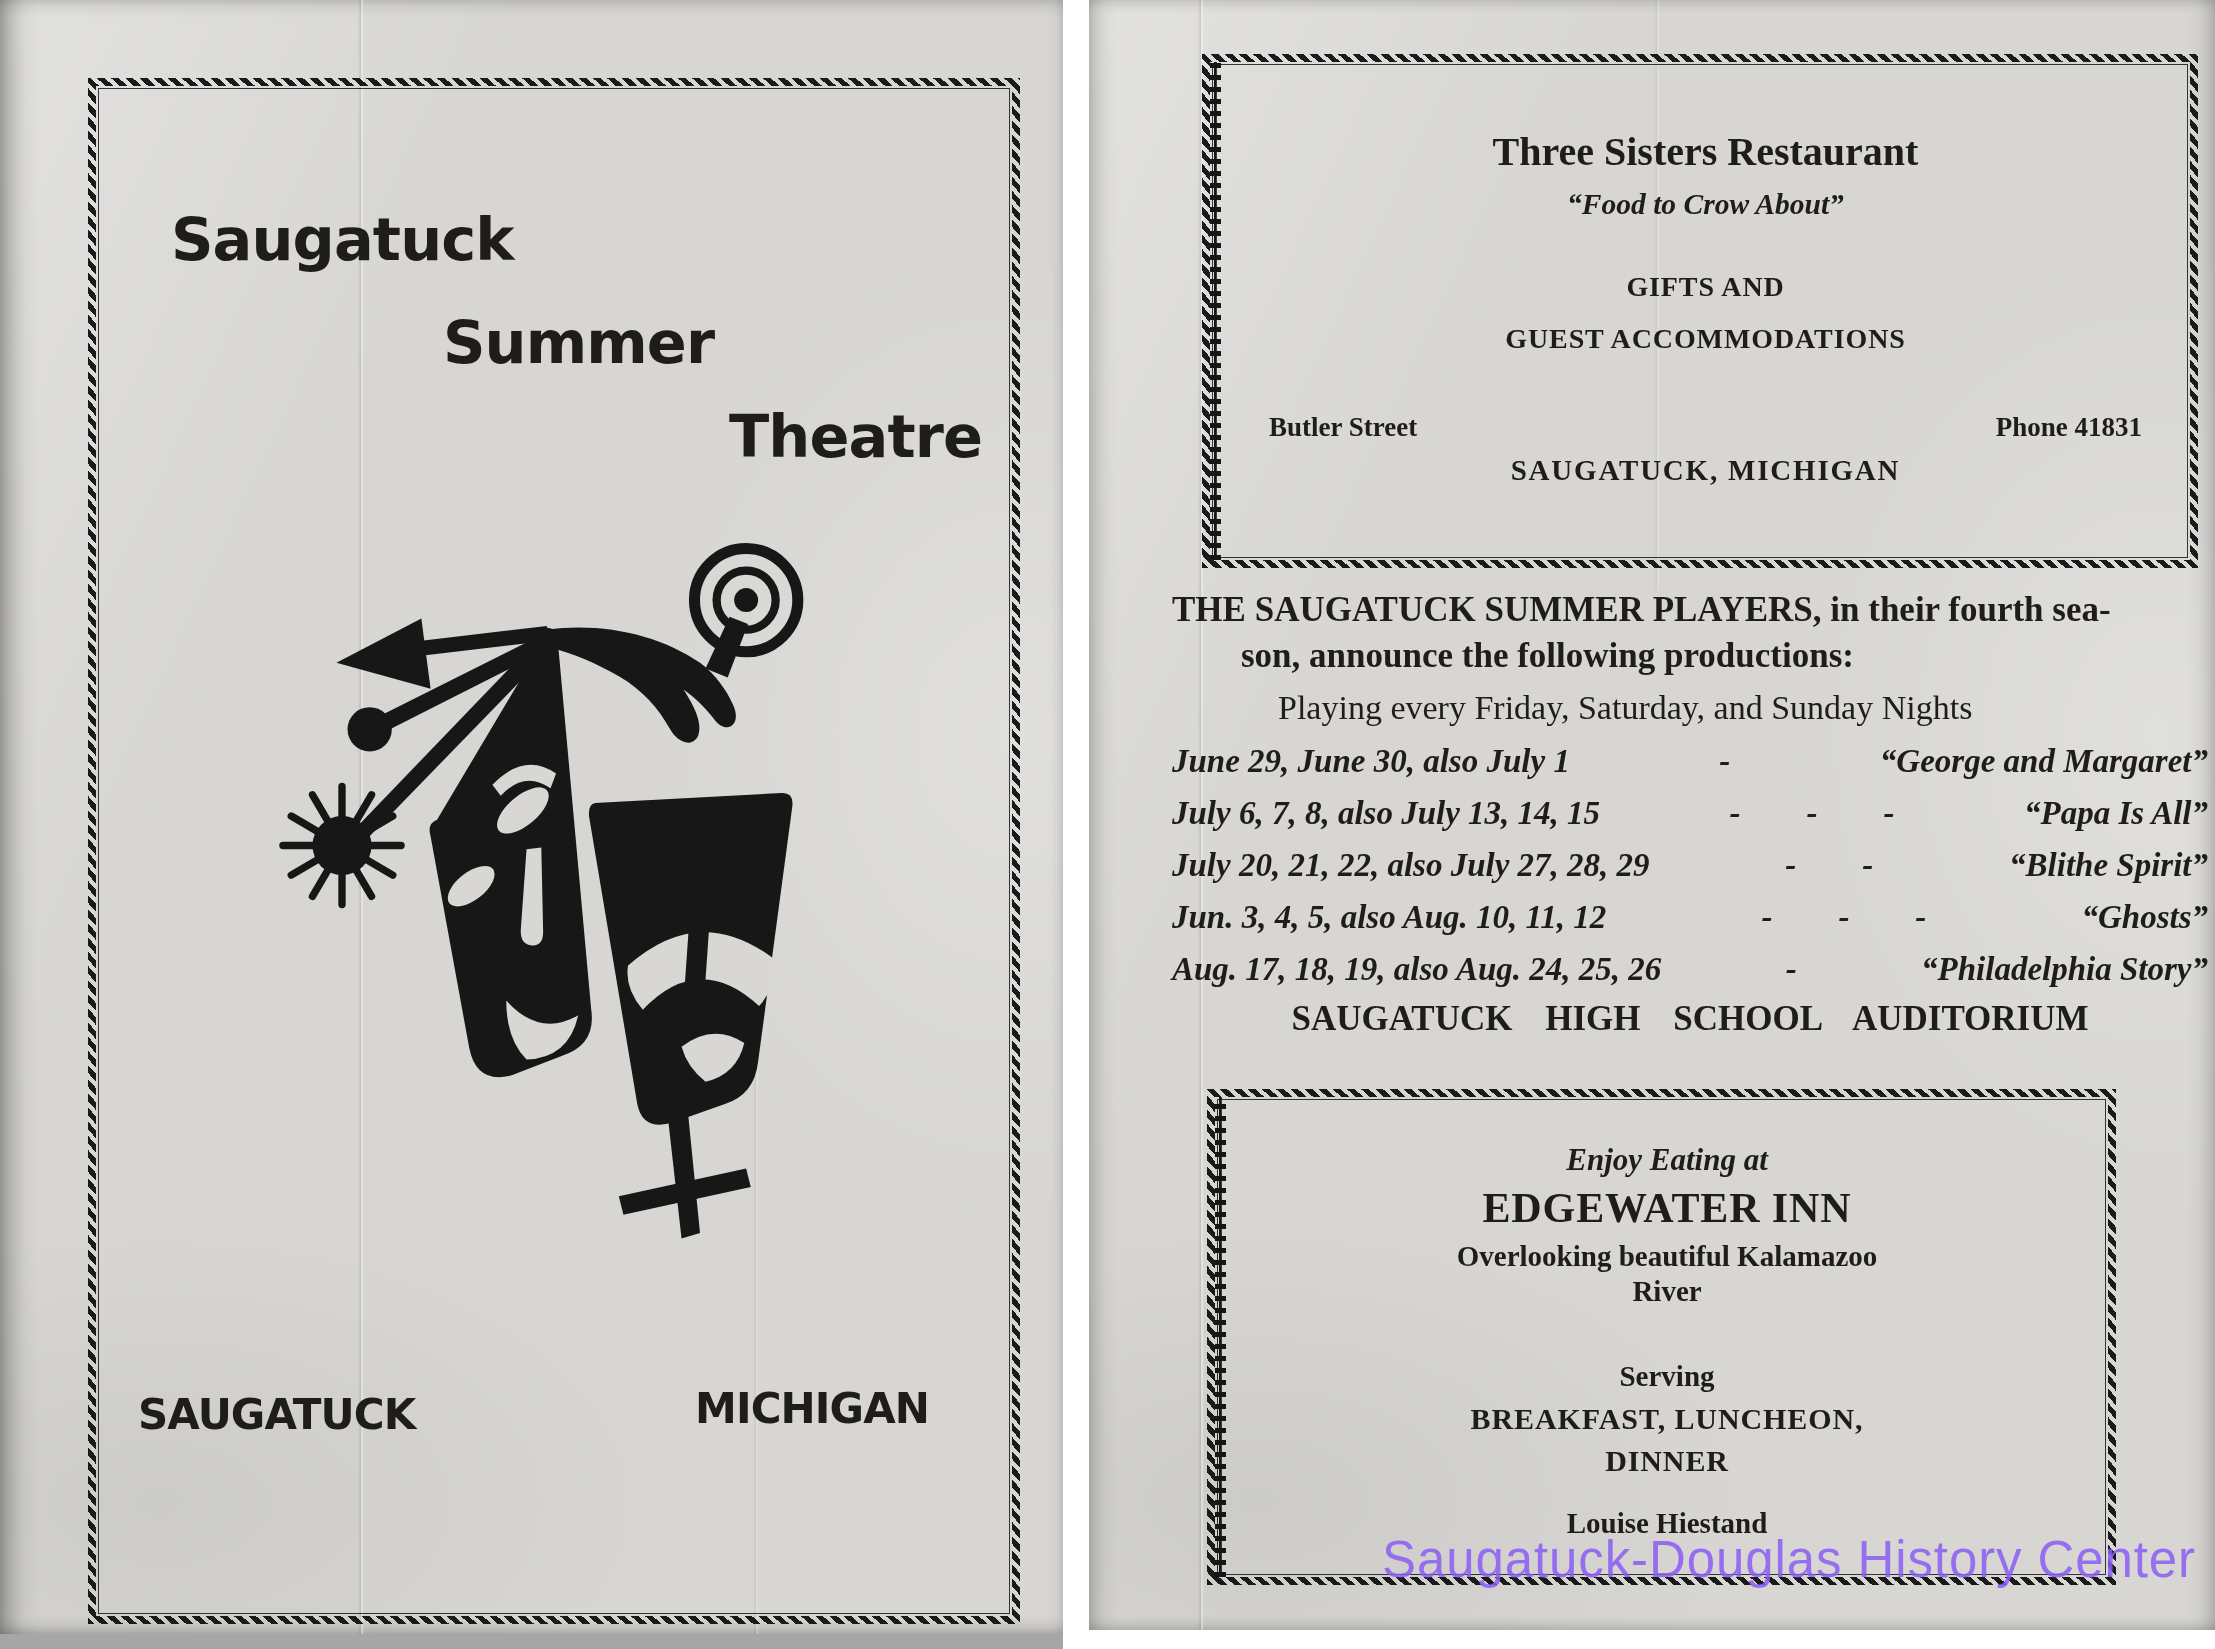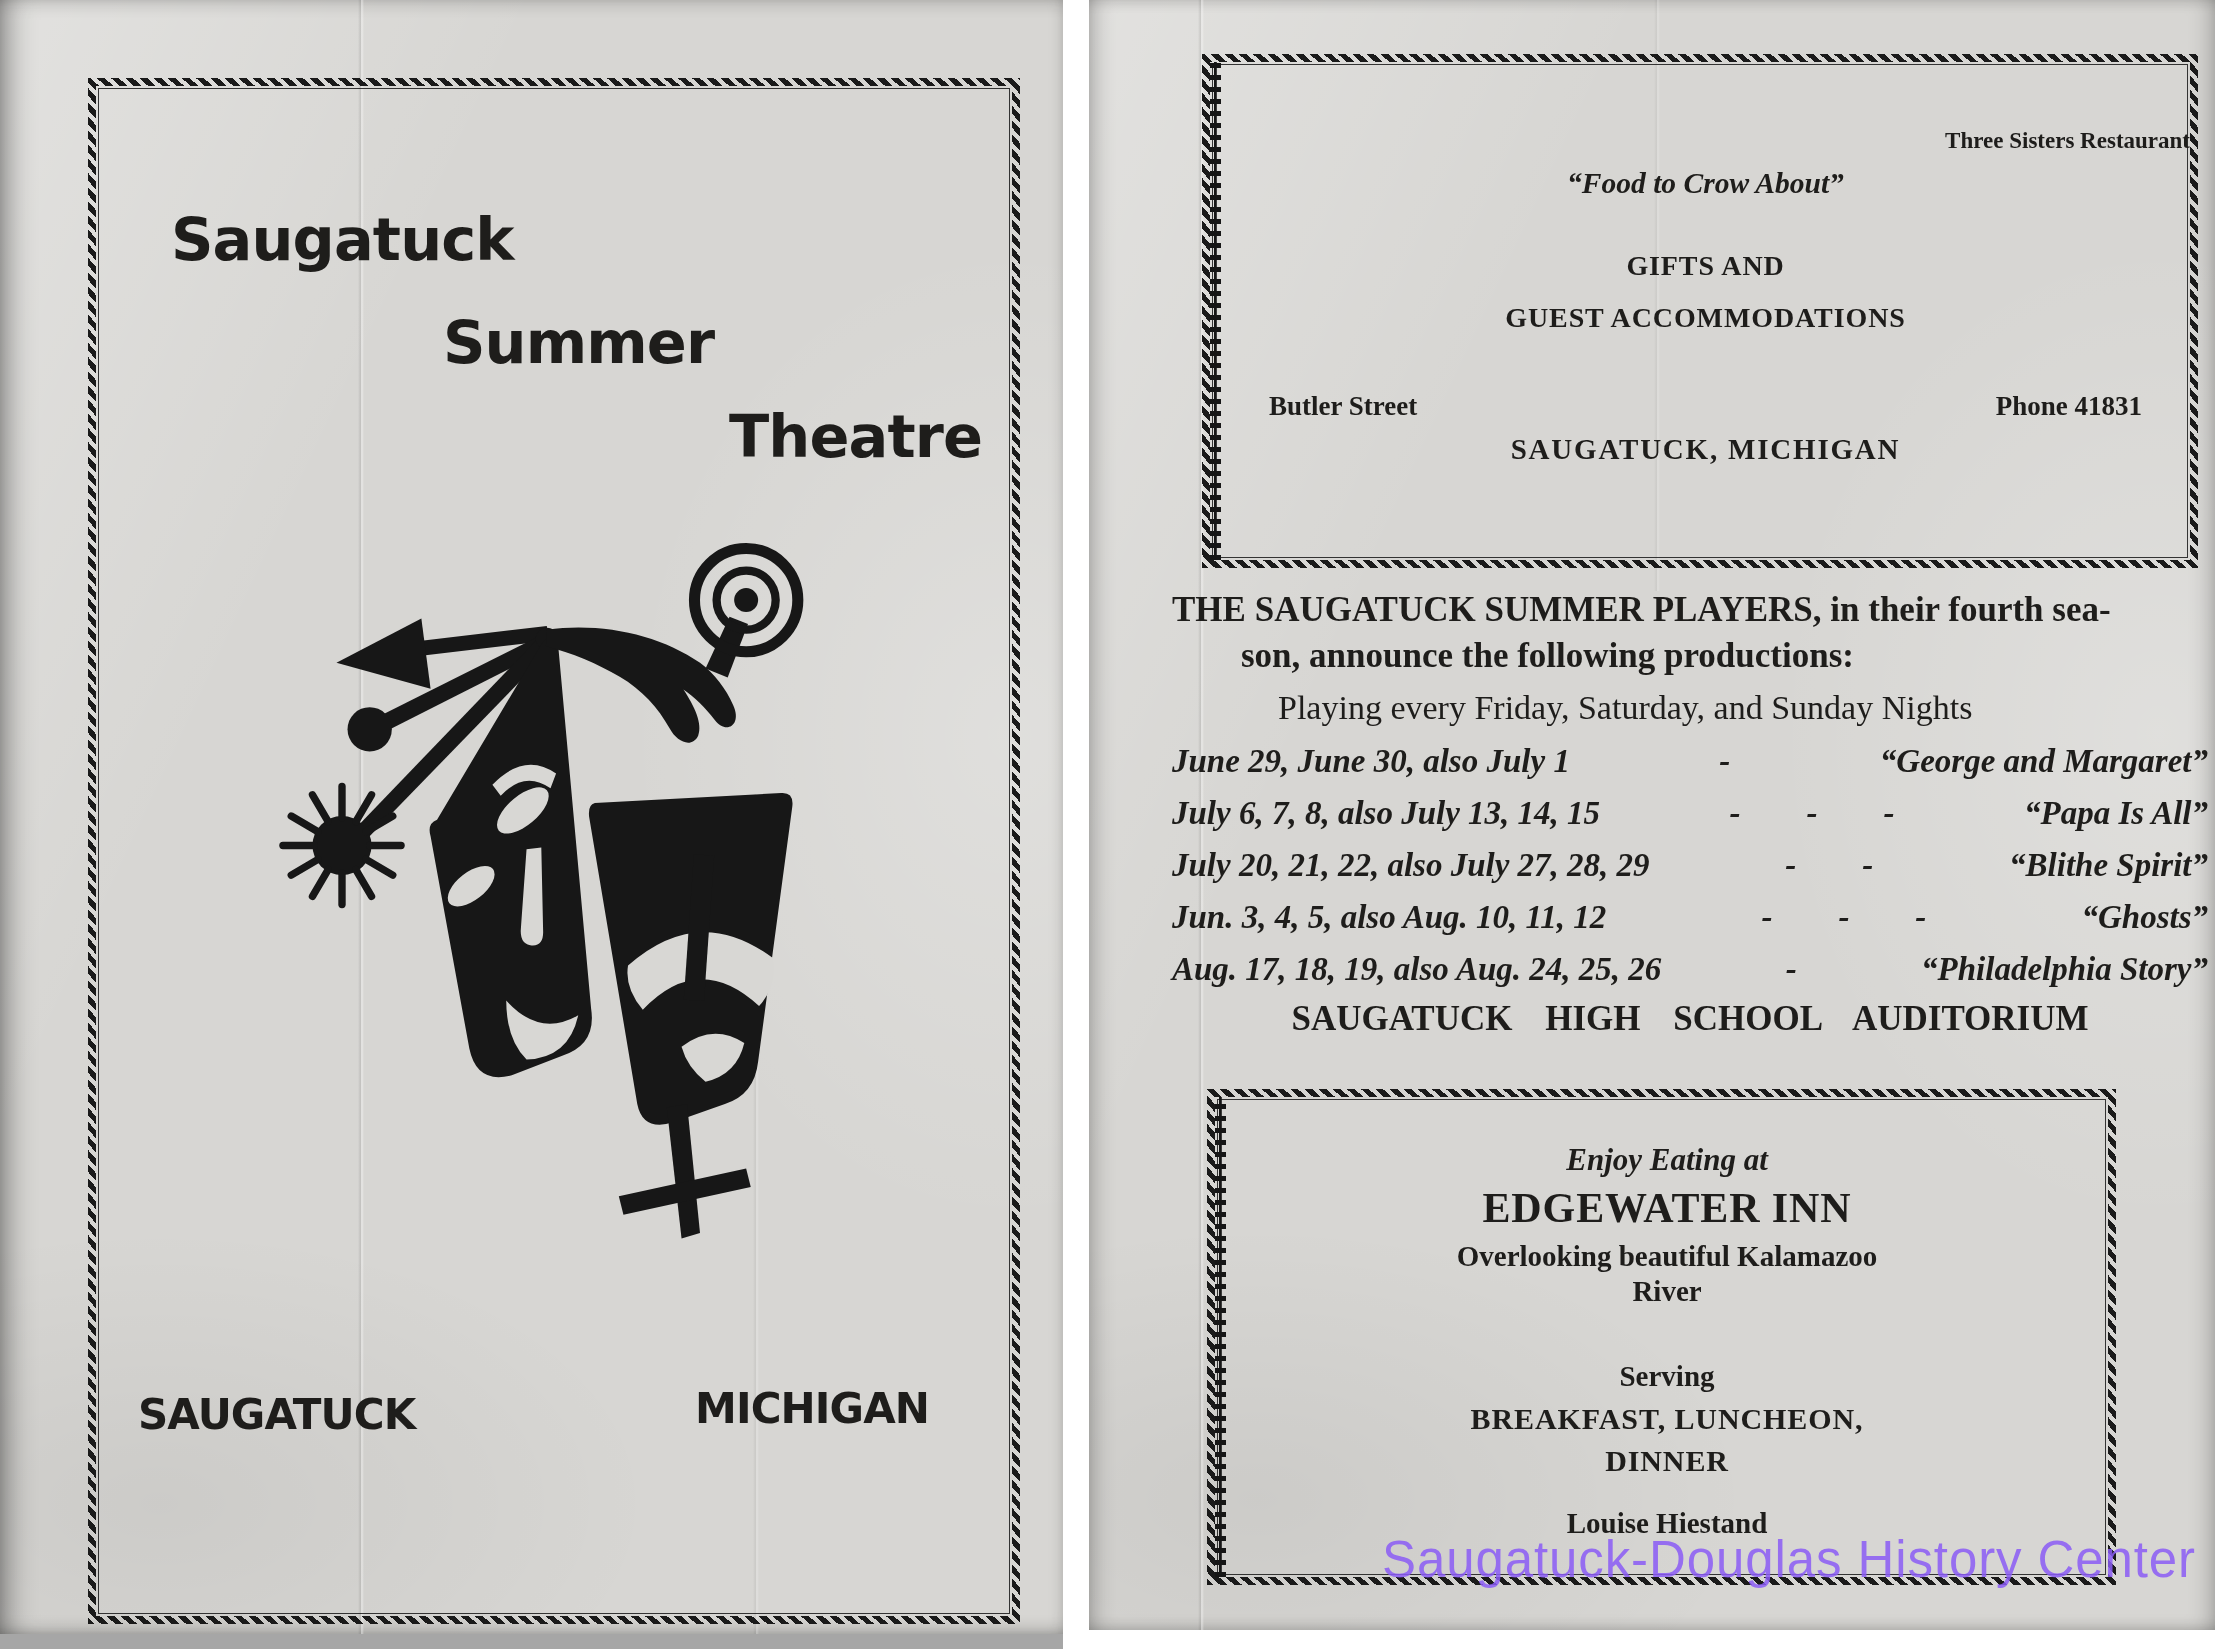--- a/index.html
+++ b/index.html
@@ -58,7 +58,7 @@
   .ev-tag{margin-top:66px;font-size:31px;font-style:italic;}
   .ev-phone{margin-top:63px;font-size:28px;font-weight:700;letter-spacing:0.9px;}
   .ev-city{margin-top:16.6px;font-size:29.5px;font-weight:700;letter-spacing:1.8px;}
-  .ts-name{padding-top:66px;font-size:23px;font-weight:700;text-align:right;}
+  .ts-name{padding-top:66px;font-size:40px;font-weight:700;}
   .ts-slogan{margin-top:13px;font-size:29.5px;font-style:italic;font-weight:700;}
   .ts-line1{margin-top:50px;font-size:28px;font-weight:700;letter-spacing:0.9px;}
   .ts-line2{margin-top:20px;font-size:28px;font-weight:700;letter-spacing:0.9px;}

